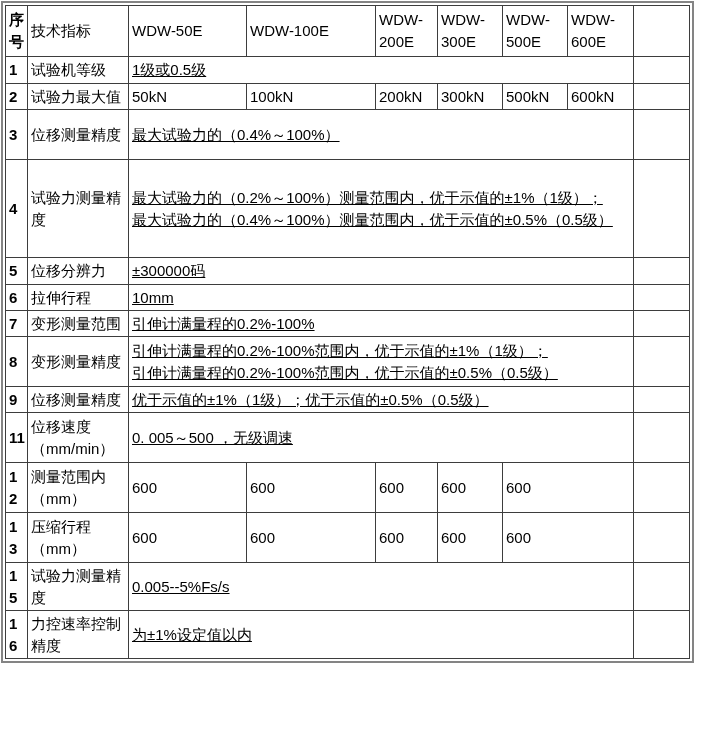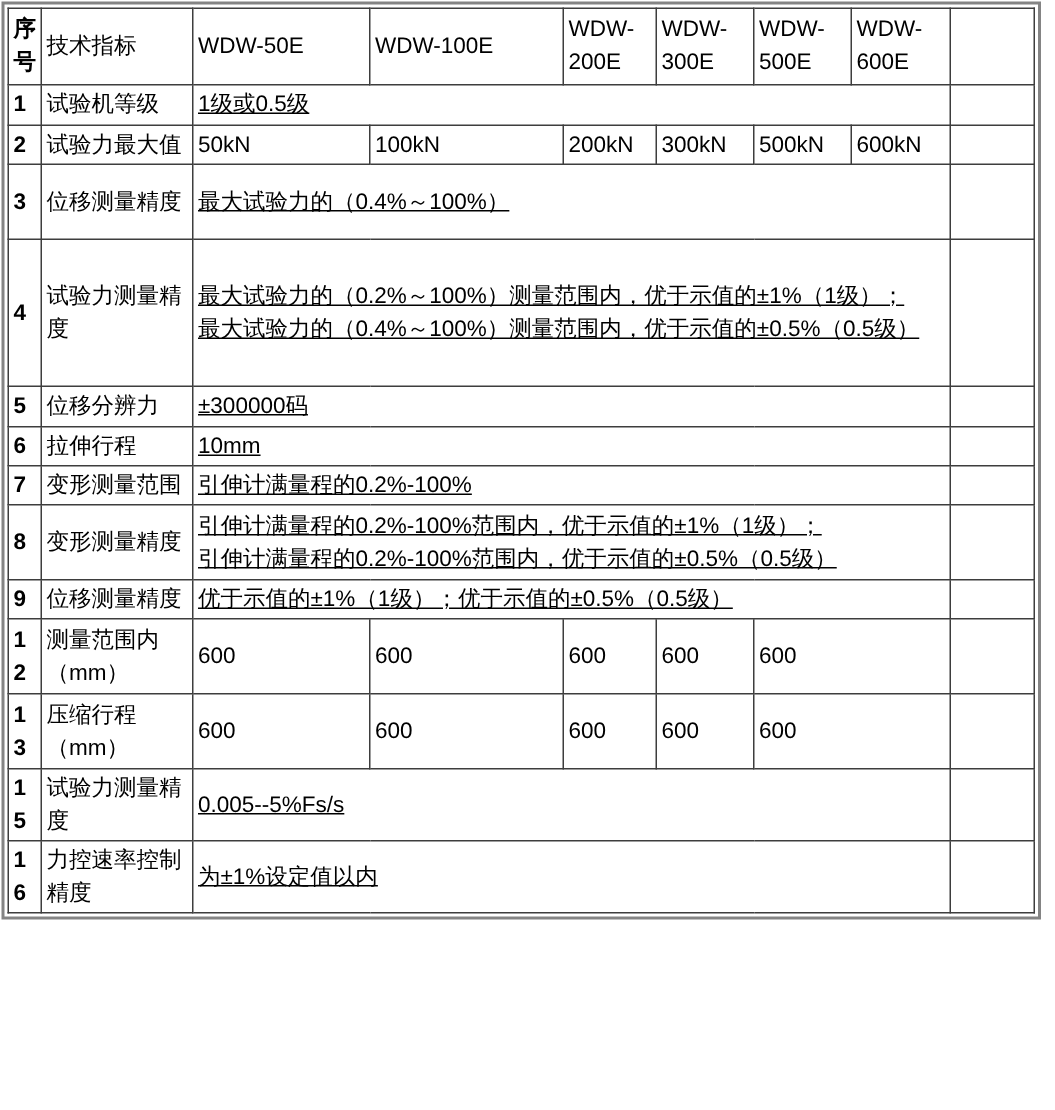--- a/index.html
+++ b/index.html
@@ -133,6 +133,12 @@
       </tr>
 
 
+      <tr class="h50">
+        <td class="c-no">11</td>
+        <td>位移速度（mm/min）</td>
+        <td class="c-val" colspan="6">0. 005～500 ，无级调速</td>
+        <td class="ghost"></td>
+      </tr>
 
       <tr class="h50">
         <td class="c-no">12</td>

